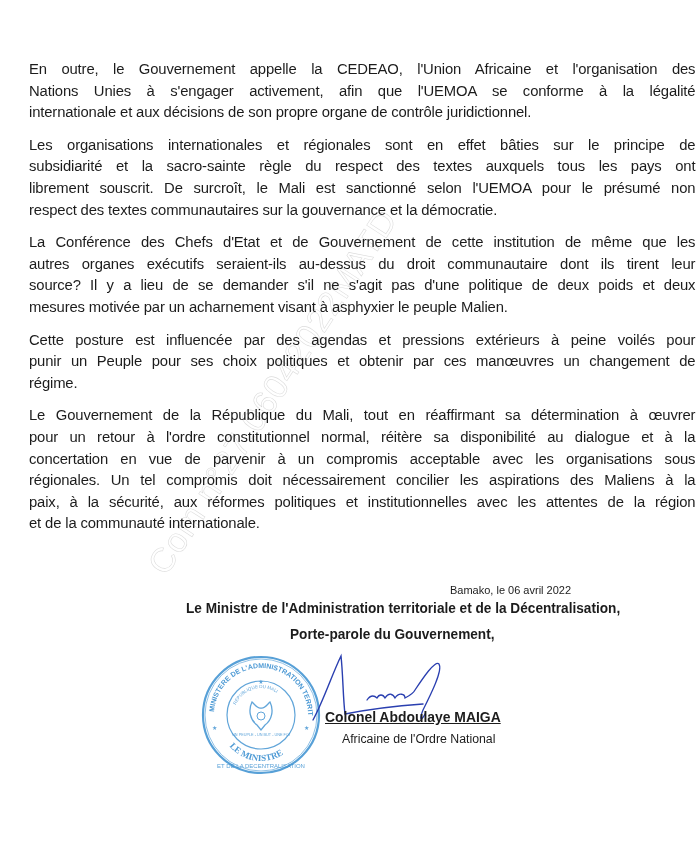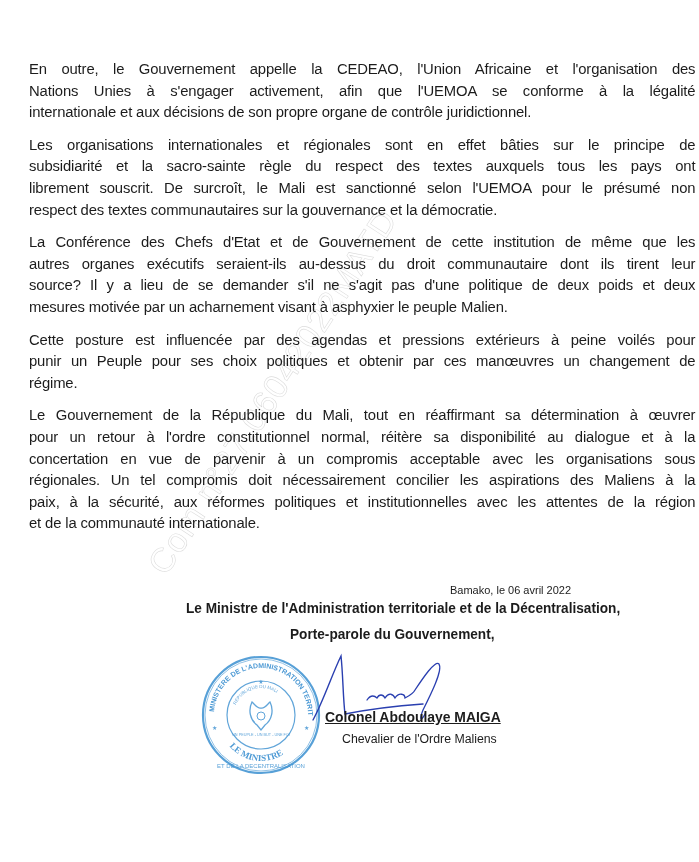--- a/index.html
+++ b/index.html
@@ -96,6 +96,6 @@
 </svg>
 
 <div class="name">Colonel Abdoulaye MAIGA</div>
-<div class="distinction">Chevalier de l'Ordre Maliens</div>
+<div class="distinction">Africaine de l'Ordre National</div>
 
 </body></html>

